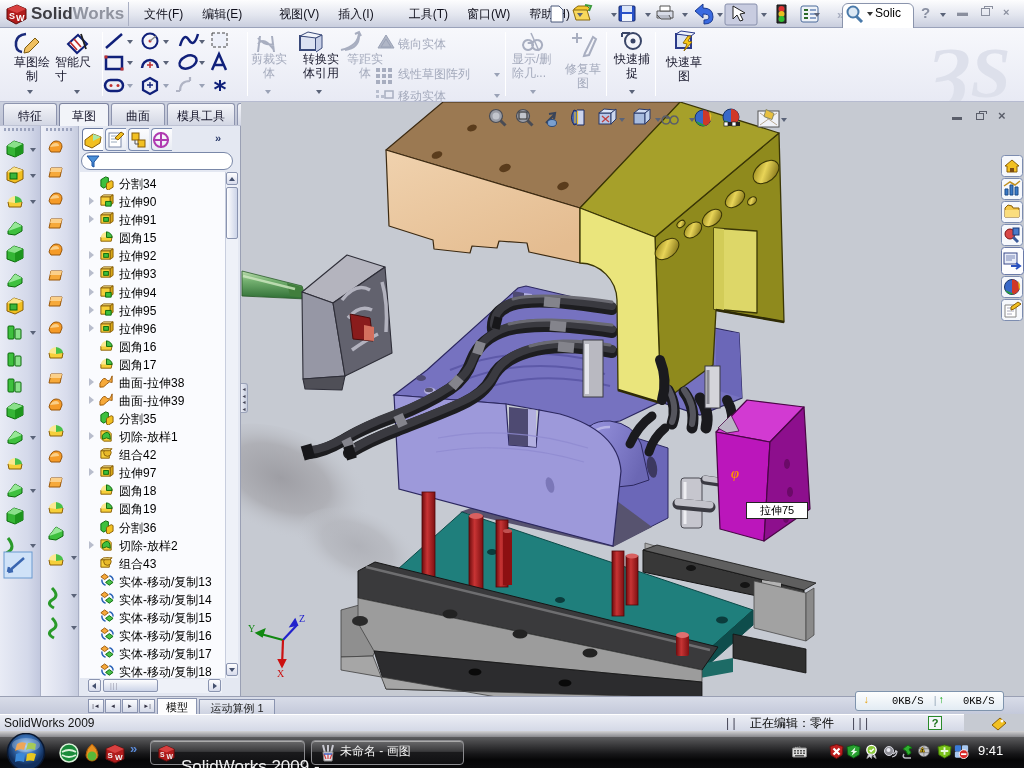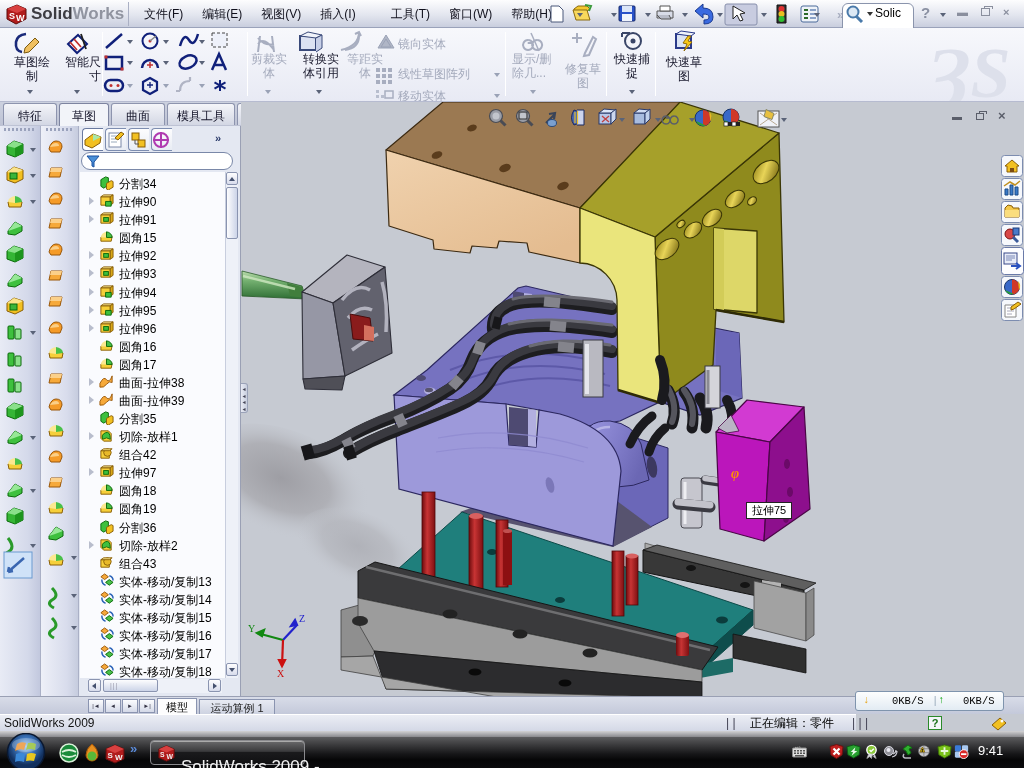--- a/index.html
+++ b/index.html
@@ -30,7 +30,7 @@
  <div class="a tx" style="left:31px;top:4px;font-size:17px;font-weight:bold;color:#3c3c42">Solid<span style="color:#9094a0">Works</span></div>
  <div class="a" style="left:128px;top:2px;width:1px;height:24px;background:#aab0c4"></div>
  <div class="a tx" style="left:144px;top:8px;font-size:12px;color:#10101c">
-  <span style="margin-right:19px">文件(F)</span><span style="margin-right:19px">编辑(E)</span><span style="margin-right:19px">视图(V)</span><span style="margin-right:35px">插入(I)</span><span style="margin-right:19px">工具(T)</span><span style="margin-right:19px">窗口(W)</span><span>帮助(H)</span>
+  <span style="margin-right:19px">文件(F)</span><span style="margin-right:37px">编辑(E)</span><span style="margin-right:19px">视图(V)</span><span style="margin-right:35px">插入(I)</span><span style="margin-right:19px">工具(T)</span><span style="margin-right:19px">窗口(W)</span><span>帮助(H)</span>
  </div>
  <svg class="a" style="left:545px;top:3px" width="410" height="23" viewBox="0 0 410 23">
 

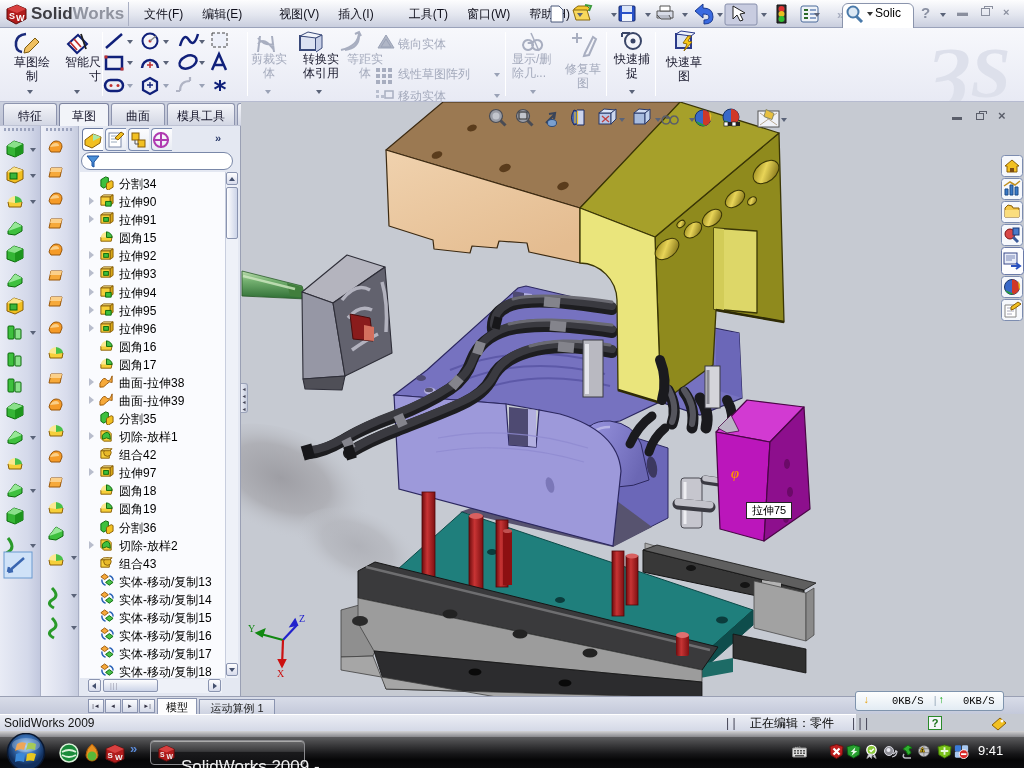--- a/index.html
+++ b/index.html
@@ -157,7 +157,7 @@
  </svg>
 
  <div class="a tx" style="left:8px;top:28px;width:48px;text-align:center;font-size:12px;color:#18182c">草图绘<br>制</div>
- <div class="a tx" style="left:55px;top:28px;width:46px;text-align:right;font-size:12px;color:#18182c">智能尺<br>寸</div>
+ <div class="a tx" style="left:55px;top:28px;width:46px;text-align:left;font-size:12px;color:#18182c">智能尺<br>寸</div>
  <div class="a tx" style="left:245px;top:25px;width:48px;text-align:center;font-size:12px;color:#a4aabc">剪裁实<br>体</div>
  <div class="a tx" style="left:296px;top:25px;width:50px;text-align:center;font-size:12px;color:#18182c">转换实<br>体引用</div>
  <div class="a tx" style="left:344px;top:25px;width:42px;text-align:center;font-size:12px;color:#a4aabc">等距实<br>体</div>

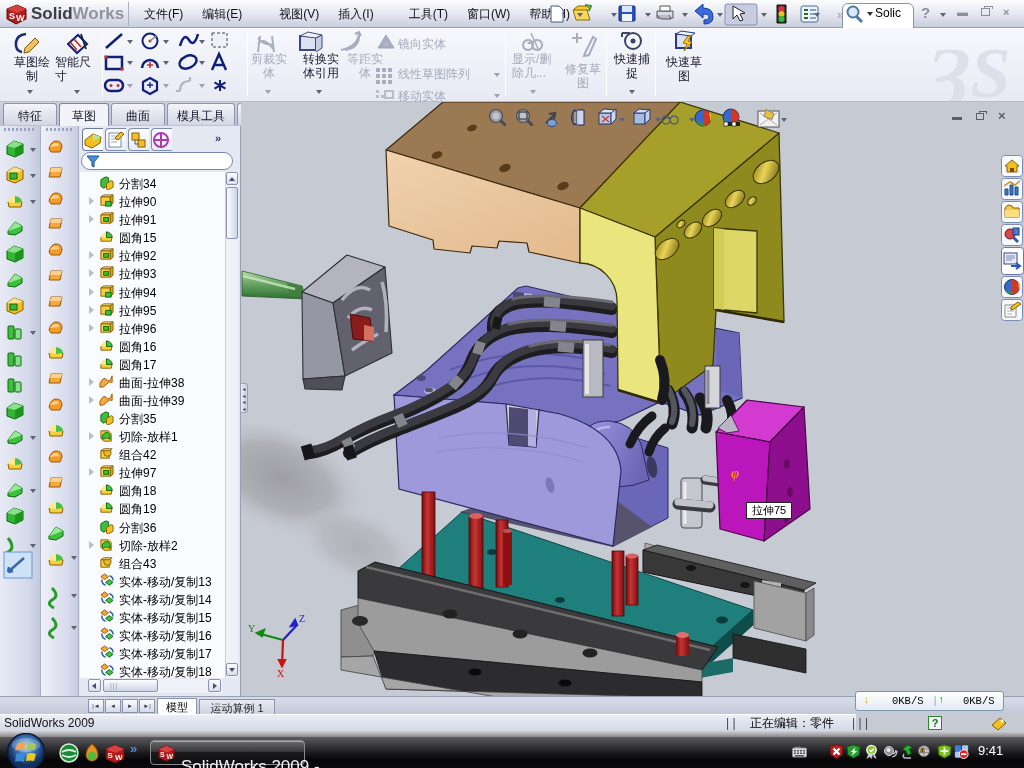--- a/index.html
+++ b/index.html
@@ -856,7 +856,7 @@
     <div class="a" style="left:738px;top:9px;width:8px;height:3px;border:1.5px solid #5a5e6a;border-bottom:none"></div>
     <div class="a tx" style="left:757px;top:7px;font-size:13px;color:#5a5e6a;font-weight:bold">×</div>
 
- <div class="a tx" style="left:505px;top:400px;background:#fff;border:1px solid #222;font-size:11px;padding:1px 5px;color:#000">拉伸75</div>
+ <div class="a tx" style="left:505px;top:400px;background:#fff;border:1px solid #222;font-size:11px;padding:1px 13px;color:#000">拉伸75</div>
 
  <div class="a" style="left:0;top:281px;width:7px;height:30px;background:linear-gradient(90deg,#e8ebf4,#c8cede);border:1px solid #9aa2b8;border-left:none;border-radius:0 3px 3px 0;font-size:5px;color:#445;line-height:6.5px;text-align:center;padding-top:2px">◄<br>◄<br>◄<br>◄</div>
 </div>

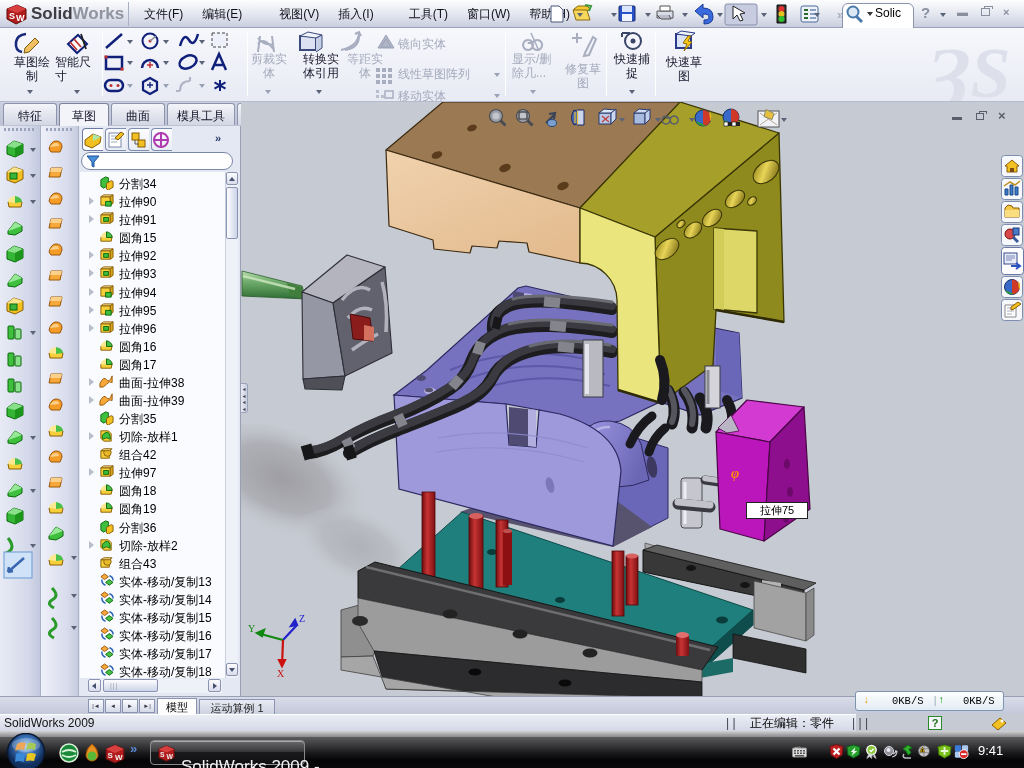--- a/index.html
+++ b/index.html
@@ -921,7 +921,7 @@
     <span class="a" style="left:107px;top:3px">0KB/S</span>
 </div>
 
-<div class="a" style="left:0;top:714px;width:856px;height:17px;background:linear-gradient(#eceef5,#d4d8e6);border-top:1px solid #fff">
+<div class="a" style="left:0;top:714px;width:964px;height:17px;background:linear-gradient(#eceef5,#d4d8e6);border-top:1px solid #fff">
  <div class="a tx" style="left:4px;top:2px;font-size:12px;color:#111">SolidWorks 2009</div>
  <div class="a tx" style="left:726px;top:2px;font-size:12px;color:#445">| |</div>
  <div class="a tx" style="left:750px;top:2px;font-size:12px;color:#000">正在编辑：零件</div>

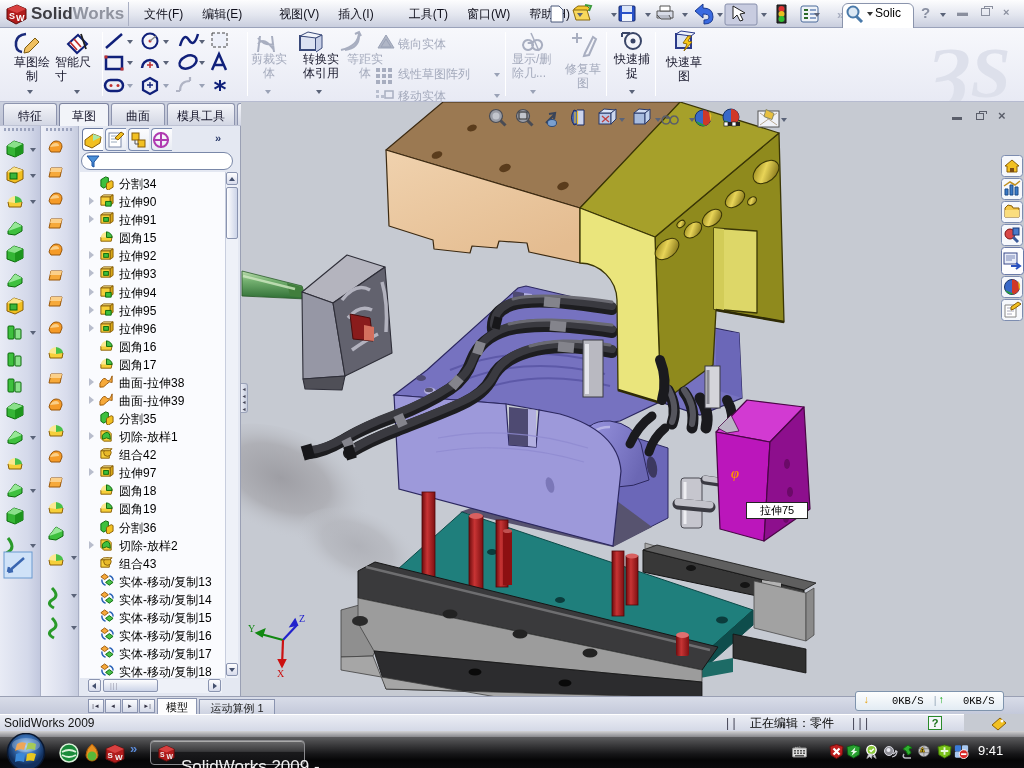--- a/index.html
+++ b/index.html
@@ -974,6 +974,15 @@
       </svg>
   <div class="a tx" style="left:30px;top:16px;font-size:17px;color:#f2f2f2">SolidWorks 2009 - ...</div>
  </div>
+ <div class="a" style="left:311px;top:3px;width:153px;height:25px;background:linear-gradient(#6a6a6c,#3a3a3c 45%,#1a1a1c 50%,#101012);border:1px solid #8a8a8e;border-radius:4px;box-shadow:inset 0 1px 0 #aaa">
+  <svg class="a" style="left:8px;top:3px" width="16" height="18" viewBox="0 0 16 18">
+        <path d="M3 1 l2 8 M8 1 l0 8 M13 1 l-2 8" stroke="#c8c8d0" stroke-width="2"></path>
+        <path d="M3 8 h10 l-1 9 h-8z" fill="#e8e8f0" stroke="#888"></path>
+        <path d="M4 10 l2 5 M8 10 l0 5 M12 10 l-2 5" stroke="#d04040" stroke-width="1.2"></path>
+        <path d="M4 10 l8 0" stroke="#4060c0" stroke-width="1.5"></path>
+      </svg>
+  <div class="a tx" style="left:28px;top:4px;font-size:12px;color:#f2f2f2">未命名 - 画图</div>
+ </div>
  <svg class="a" style="left:792px;top:9px" width="15" height="13" viewBox="0 0 15 13">
       <rect x="0.5" y="2" width="14" height="9" rx="1" fill="#ddd" stroke="#888"></rect>
       <g fill="#555">

